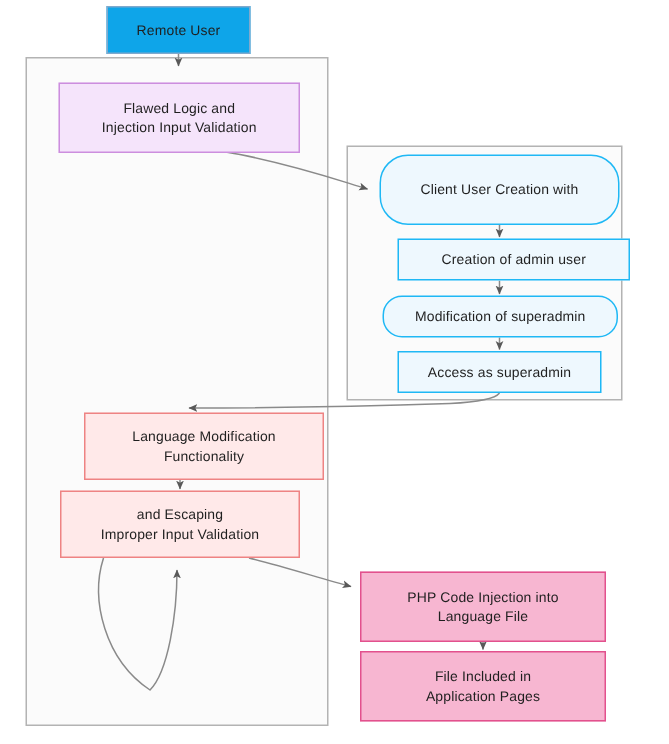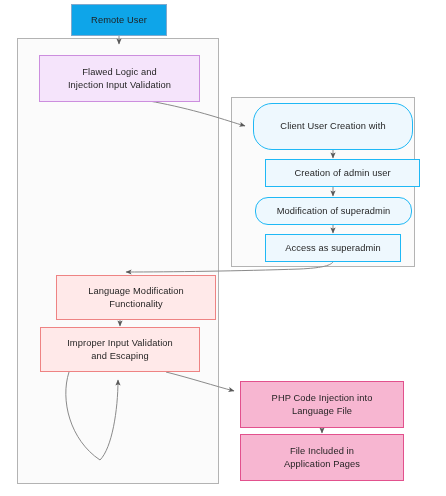--- a/index.html
+++ b/index.html
@@ -143,8 +143,8 @@
 
   <div class="node node-pink-light" style="left:40px; top:327px; width:160px; height:45px;">
     <span>
+      <span>and Escaping</span>
       <span>Improper Input Validation</span>
-      <span>and Escaping</span>
     </span>
   </div>
 

